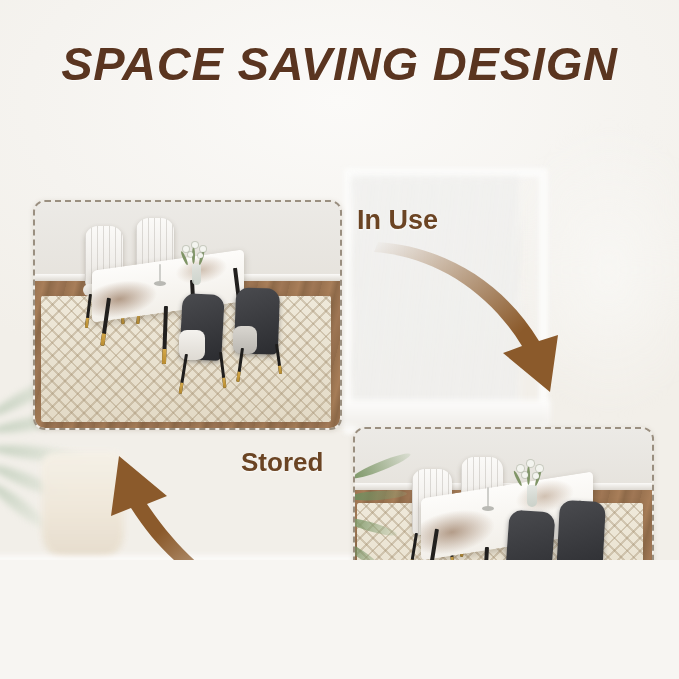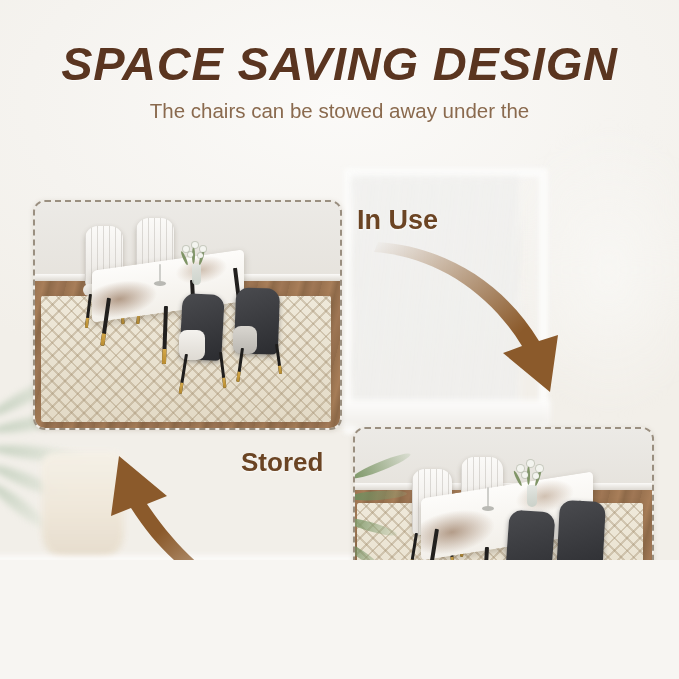--- a/index.html
+++ b/index.html
@@ -178,7 +178,6 @@
 
   <div class="title">SPACE SAVING DESIGN</div>
   <div class="subtitle">
-    <span class="l1">The chairs can be stowed away under the</span>
   </div>
 
   <div class="panel panel-1">

